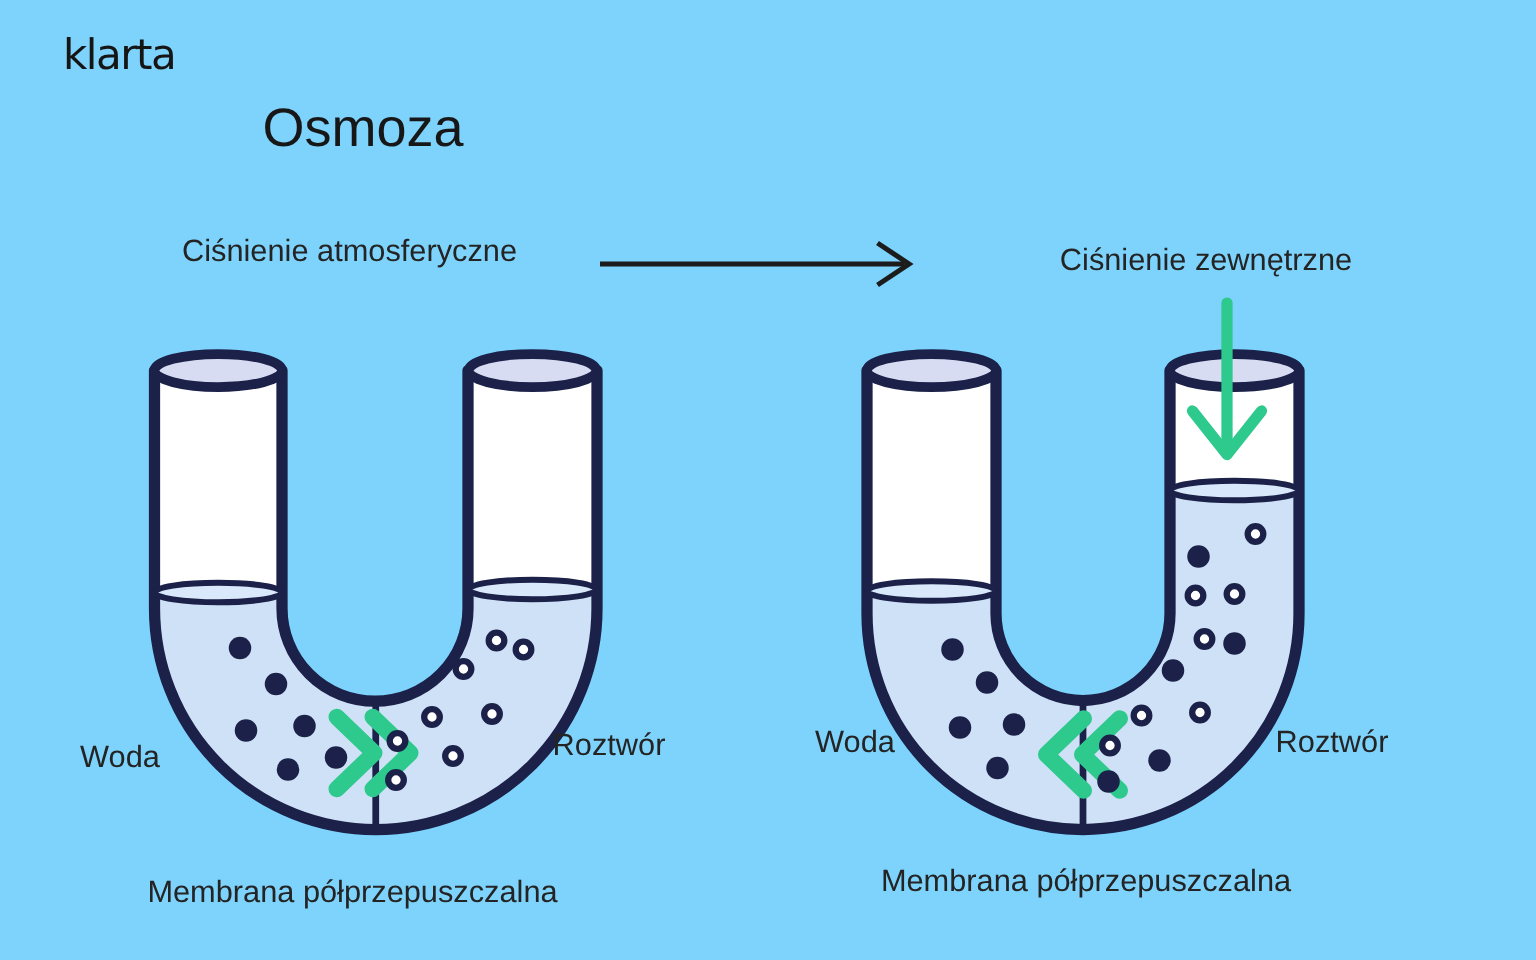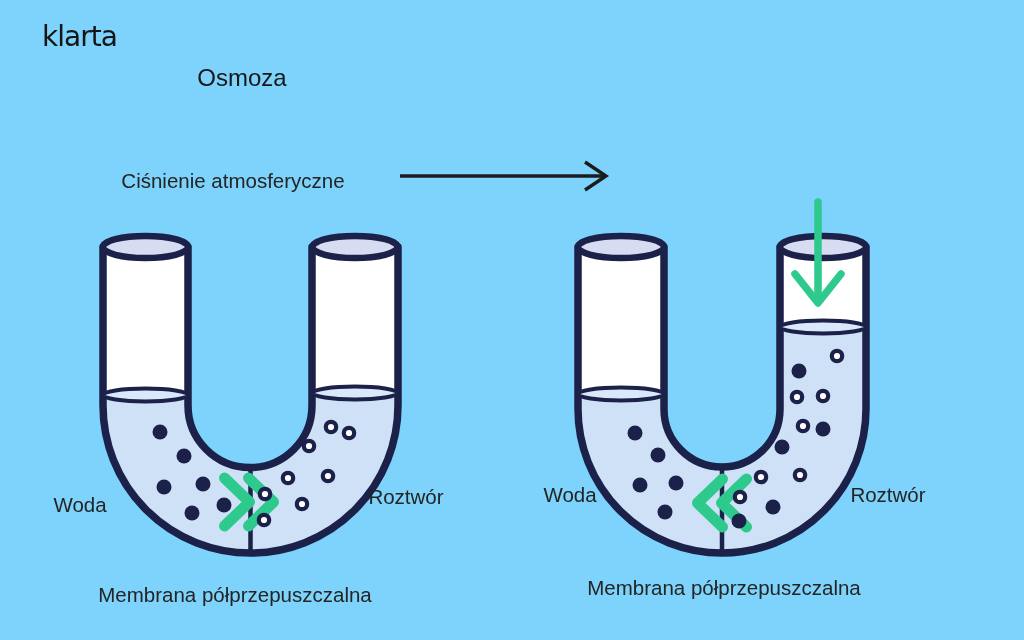--- a/index.html
+++ b/index.html
@@ -15,7 +15,7 @@
   }
   .title {
     position:absolute; transform:translateX(-50%);
-    font-size:24px; color:#171717; white-space:nowrap;
+    font-size:36px; color:#171717; white-space:nowrap;
   }
   .title.two-line { white-space:normal; text-align:center; width:250px; line-height:1.5; }
   .label {

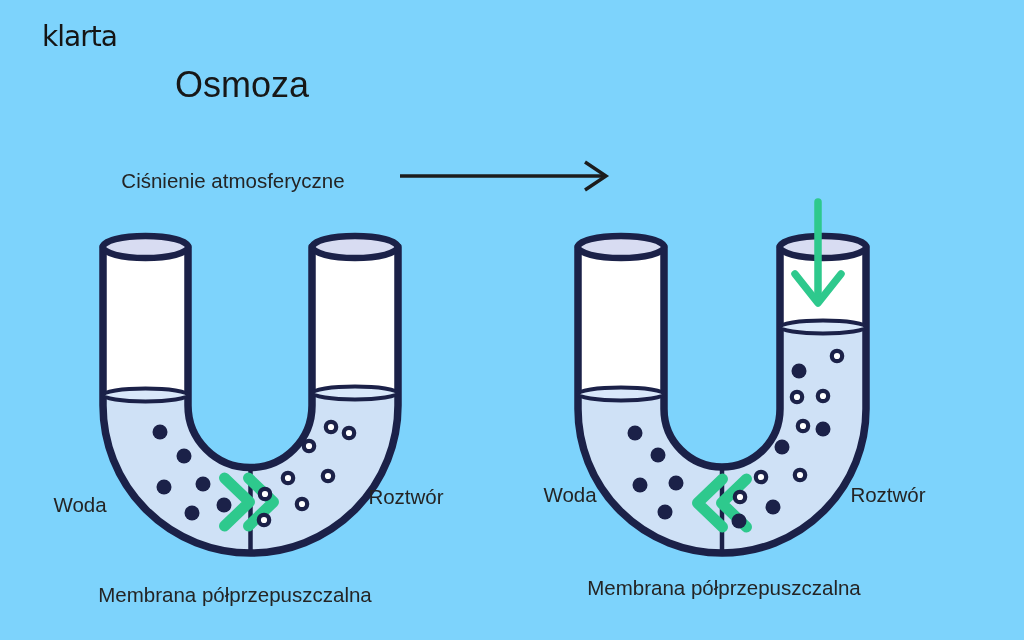--- a/index.html
+++ b/index.html
@@ -95,7 +95,7 @@
   <div class="title" style="left:242px; top:64px;">Osmoza</div>
 
 
-  <div class="label" style="left:233px; top:169px;">Ciśnienie atmosferyczne</div>
+  <div class="label" style="left:233px; top:156px;">Ciśnienie atmosferyczne</div>
 
 
   <div class="label" style="left:80px; top:493px;">Woda</div>

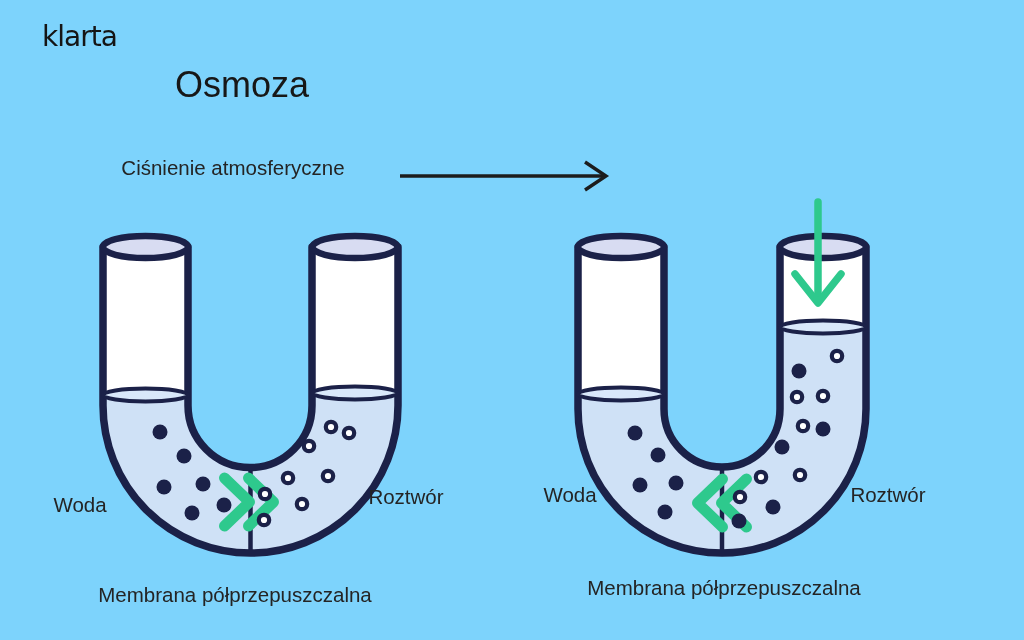--- a/index.html
+++ b/index.html
@@ -97,6 +97,7 @@
 
   <div class="label" style="left:233px; top:156px;">Ciśnienie atmosferyczne</div>
 
+  <div class="label" style="left:804px; top:162px;">Ciśnienie zewnętrzne</div>
 
   <div class="label" style="left:80px; top:493px;">Woda</div>
 

